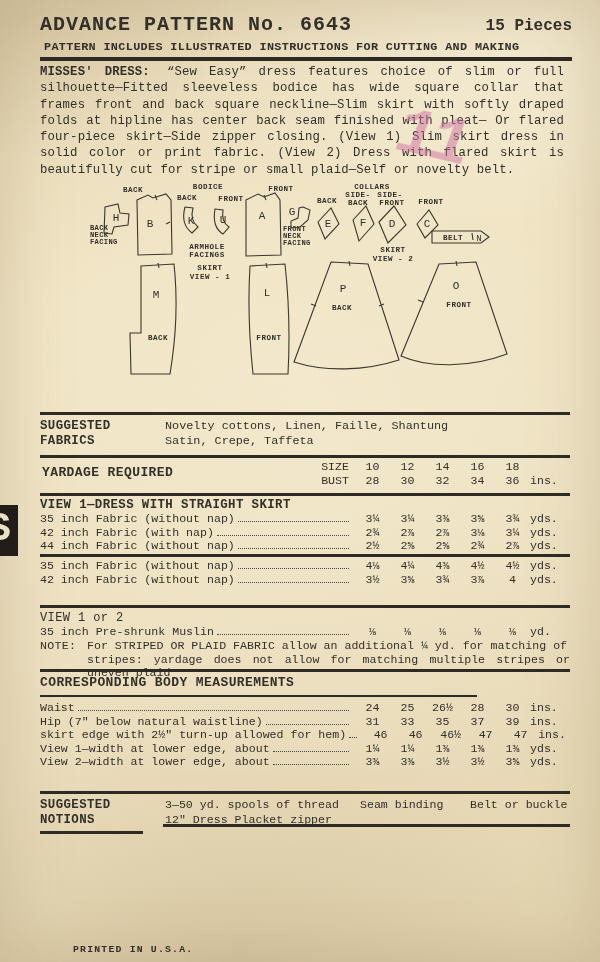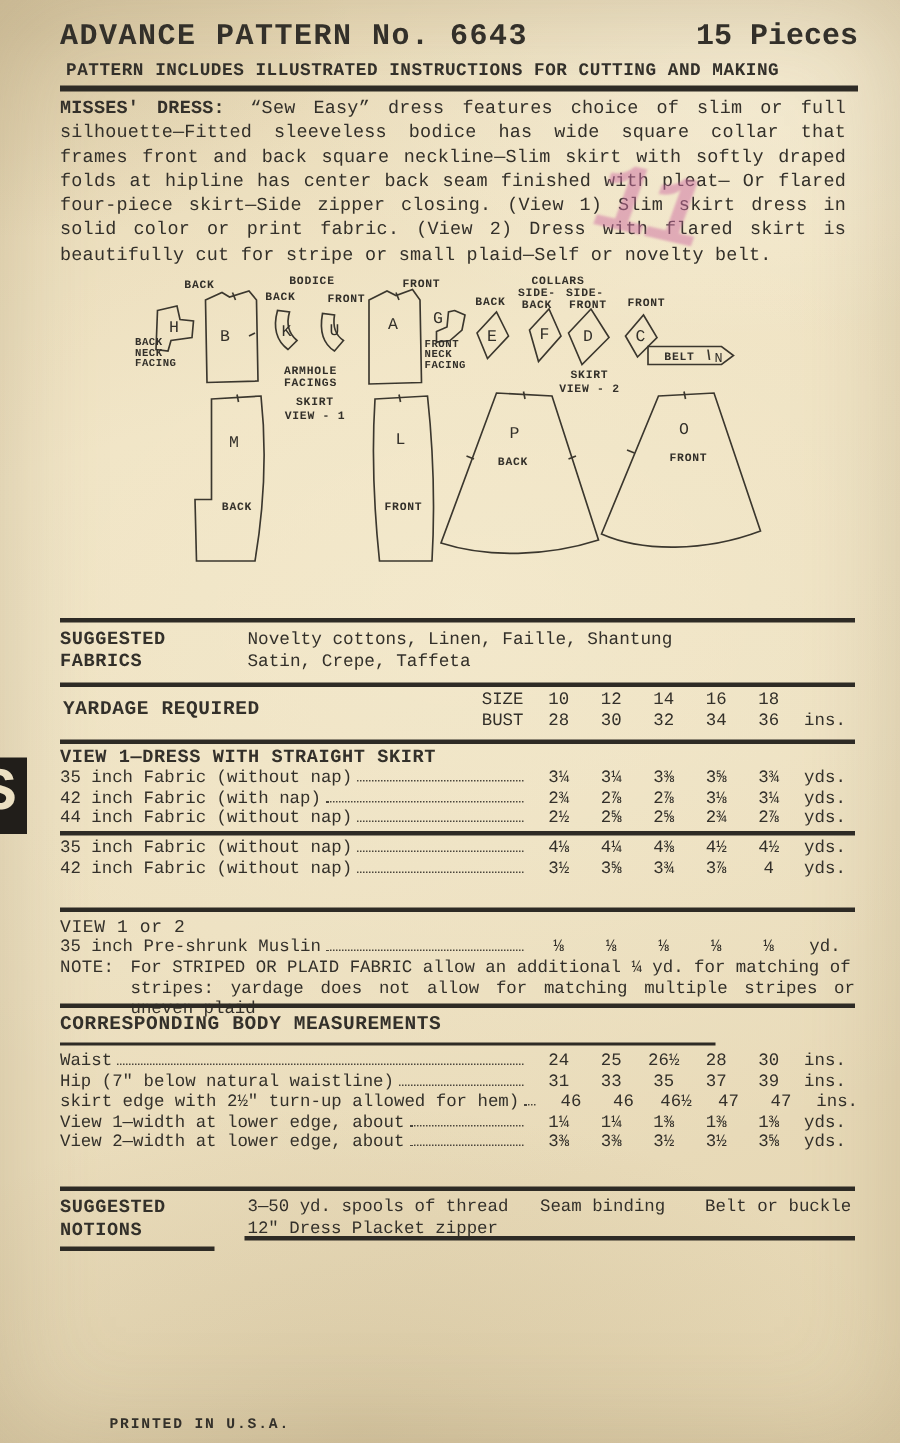--- a/index.html
+++ b/index.html
@@ -17,7 +17,7 @@
   .rule{position:absolute;background:#2e2b25;}
   .header{position:absolute;top:13px;left:40px;right:28px;display:flex;justify-content:space-between;align-items:baseline;}
   .title{font-size:20px;font-weight:bold;letter-spacing:1px;white-space:nowrap;}
-  .pieces{font-size:20px;font-weight:bold;white-space:nowrap;}
+  .pieces{font-size:16px;font-weight:bold;white-space:nowrap;}
   .subtitle{position:absolute;top:40px;left:44px;font-size:11.8px;font-weight:bold;letter-spacing:.35px;white-space:nowrap;}
   .desc{position:absolute;top:64px;left:40px;width:524px;font-size:12.3px;line-height:16.3px;text-align:justify;letter-spacing:.15px;margin:0;}
   .desc .b{font-weight:bold;margin-right:17px;}

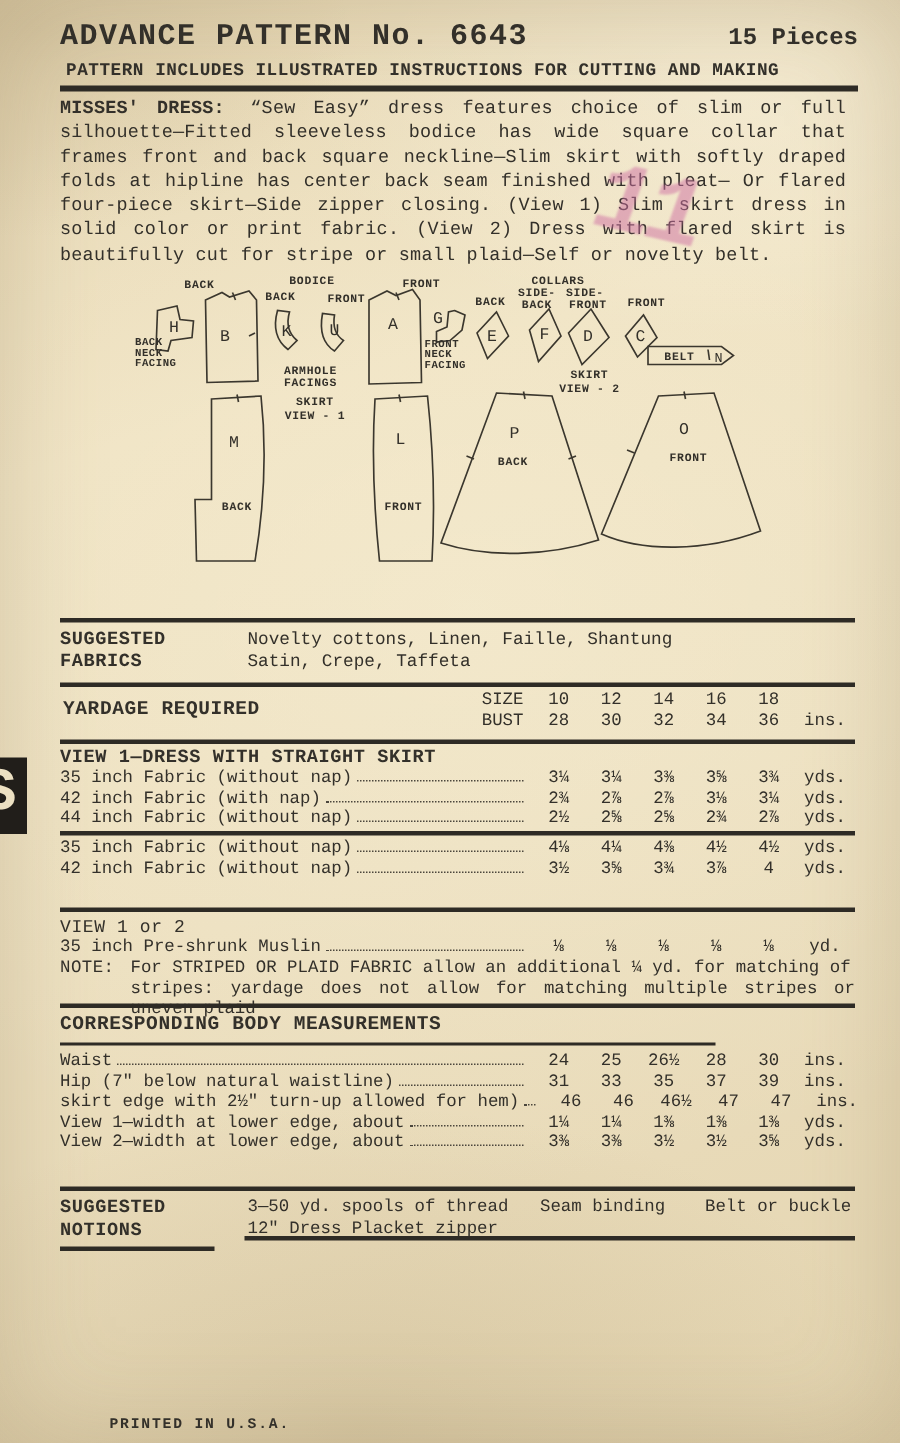--- a/index.html
+++ b/index.html
@@ -37,7 +37,7 @@
   .lead{flex:1;border-bottom:1.6px dotted #4c473d;margin:0 6px 3px 3px;min-width:8px;}
   .sp{flex:1;}
   .v{width:35px;text-align:center;flex:none;}
-  .u{width:40px;text-align:center;flex:none;}
+  .u{width:40px;text-align:left;flex:none;}
   .szl{width:40px;text-align:right;padding-right:6px;flex:none;}
   .fab{display:flex;}
   .fab .lab{width:125px;flex:none;}

